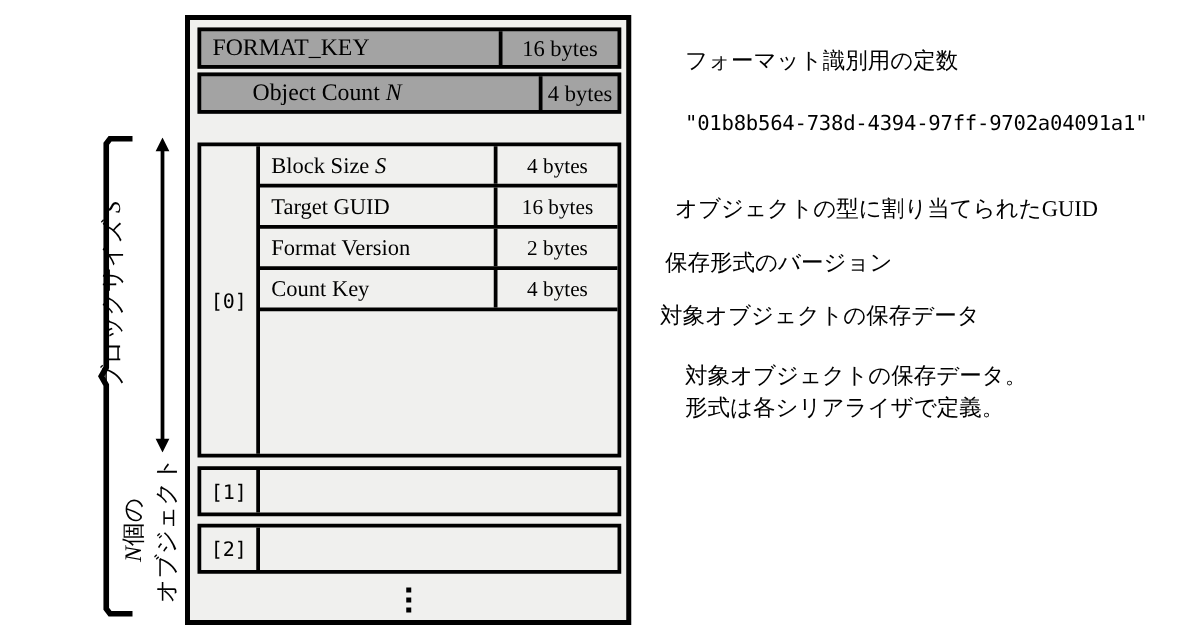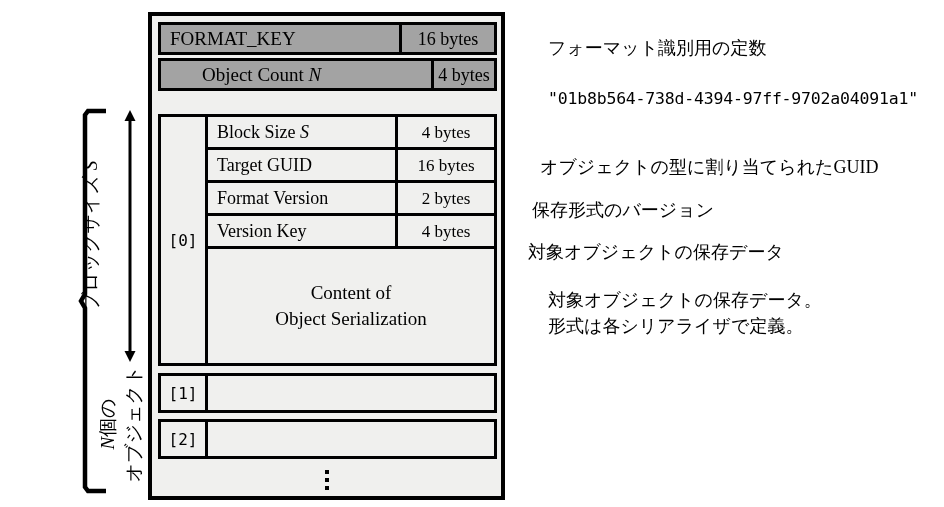--- a/index.html
+++ b/index.html
@@ -293,7 +293,7 @@
       </div>
 
       <div class="field-row">
-        <div class="fname">Version Key</div>
+        <div class="fname">Count Key</div>
         <div class="fbytes">4 bytes</div>
       </div>
 

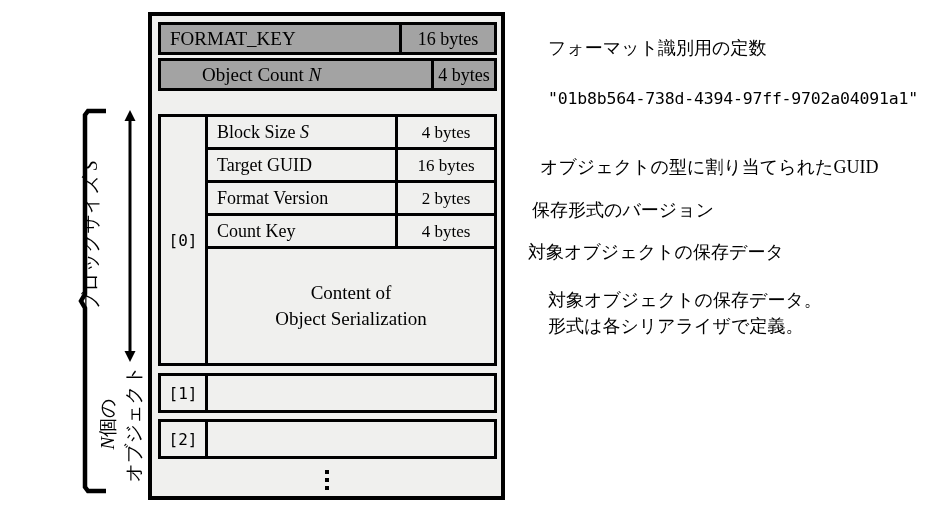--- a/index.html
+++ b/index.html
@@ -297,10 +297,6 @@
         <div class="fbytes">4 bytes</div>
       </div>
 
-      <div id="content-cell">
-        <span>Content of</span>
-        <span>Object Serialization</span>
-      </div>
 
     </div>
   </div>

